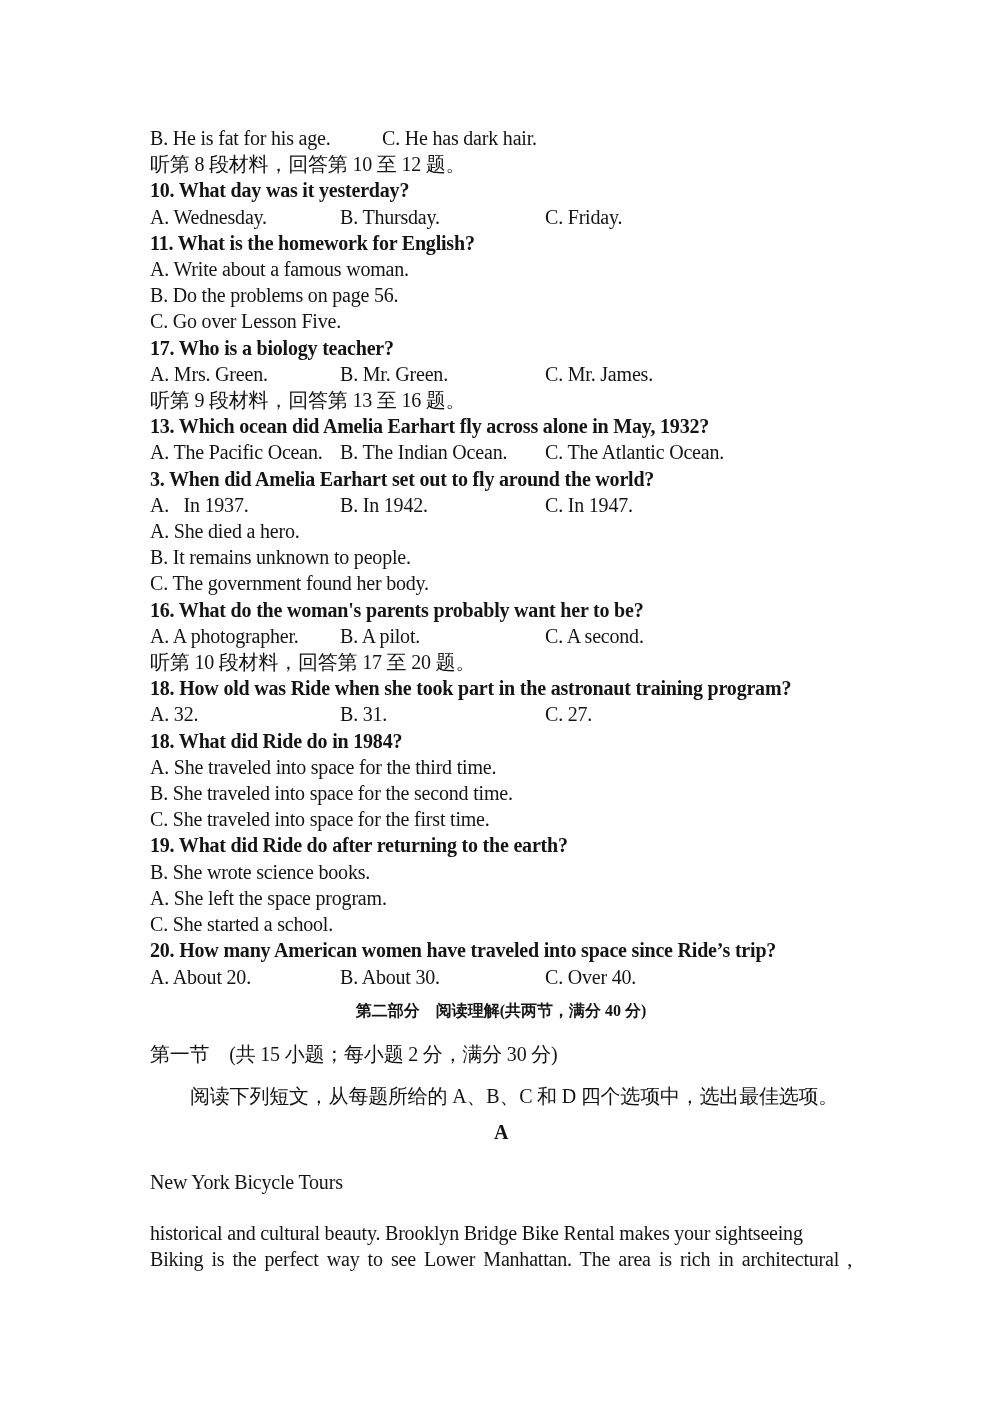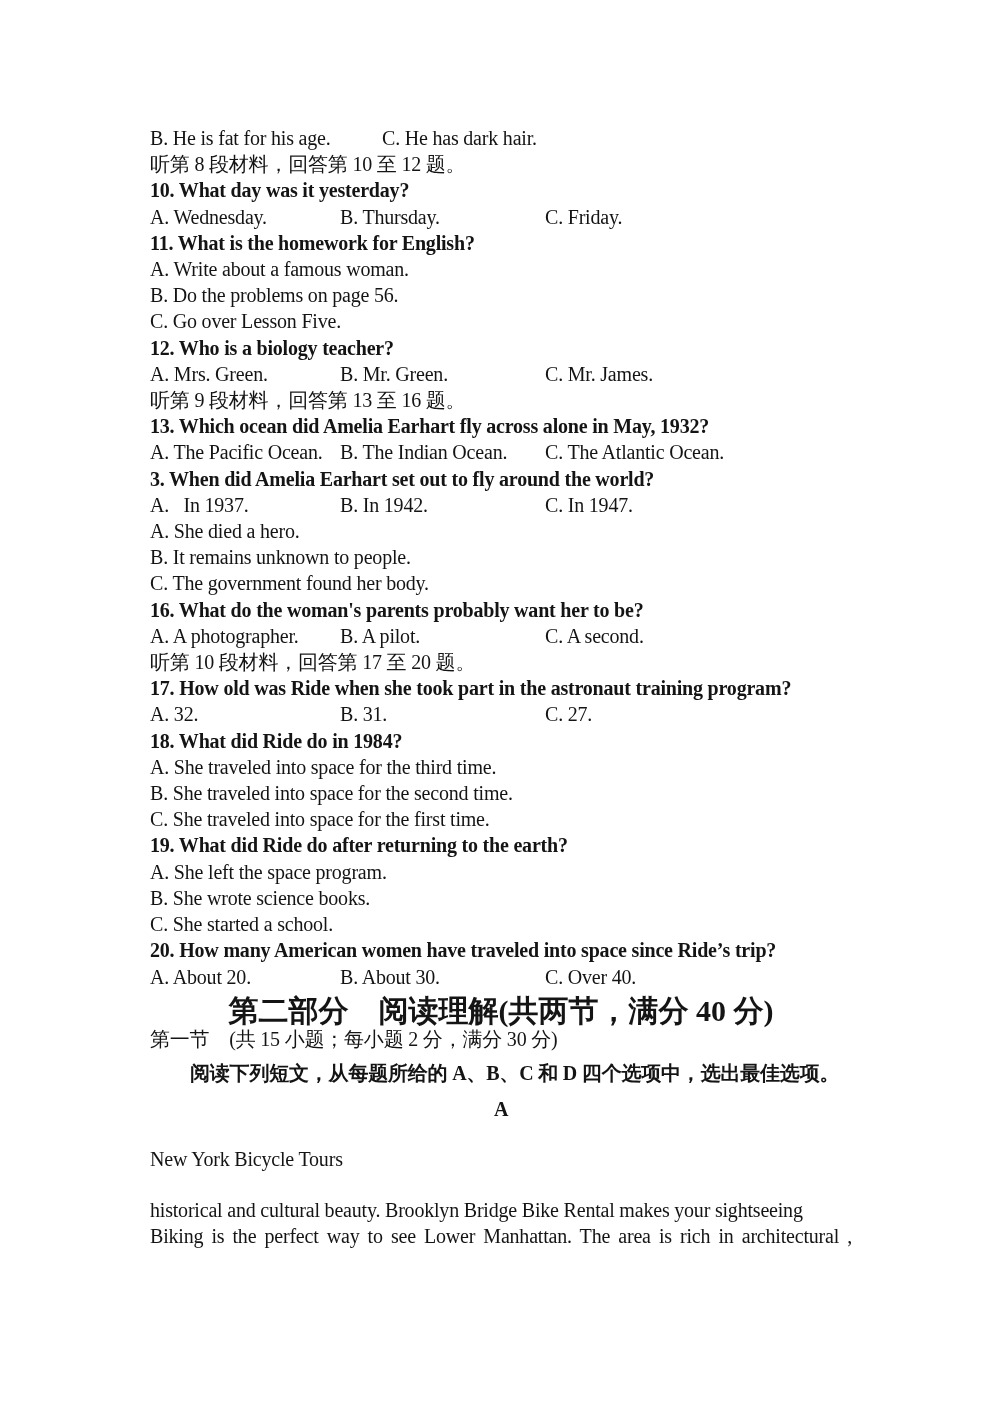--- a/index.html
+++ b/index.html
@@ -76,7 +76,7 @@
   <div class="line">B. Do the problems on page 56.</div>
   <div class="line">C. Go over Lesson Five.</div>
 
-  <div class="line stem">12. Who is a biology teacher?</div>
+  <div class="line stem">17. Who is a biology teacher?</div>
   <div class="line opt-row">
     <span class="cell cell-a">A. Mrs. Green.</span>
     <span class="cell cell-b">B. Mr. Green.</span>

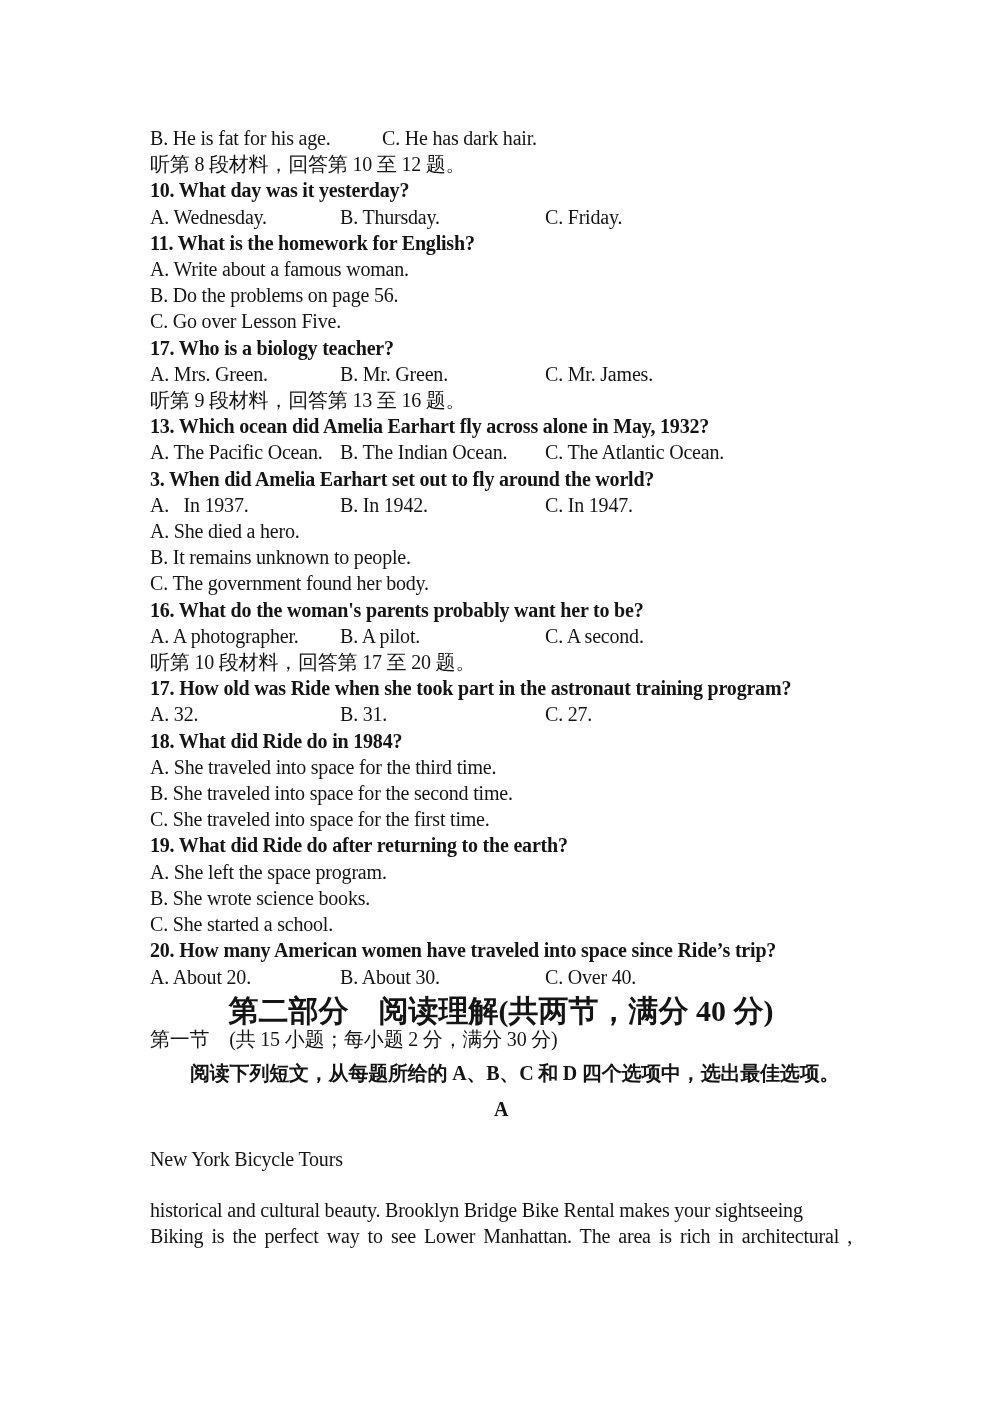--- a/index.html
+++ b/index.html
@@ -112,7 +112,7 @@
 
   <div class="line">听第 10 段材料，回答第 17 至 20 题。</div>
 
-  <div class="line stem">17. How old was Ride when she took part in the astronaut training program?</div>
+  <div class="line stem">18. How old was Ride when she took part in the astronaut training program?</div>
   <div class="line opt-row">
     <span class="cell cell-a">A. 32.</span>
     <span class="cell cell-b">B. 31.</span>

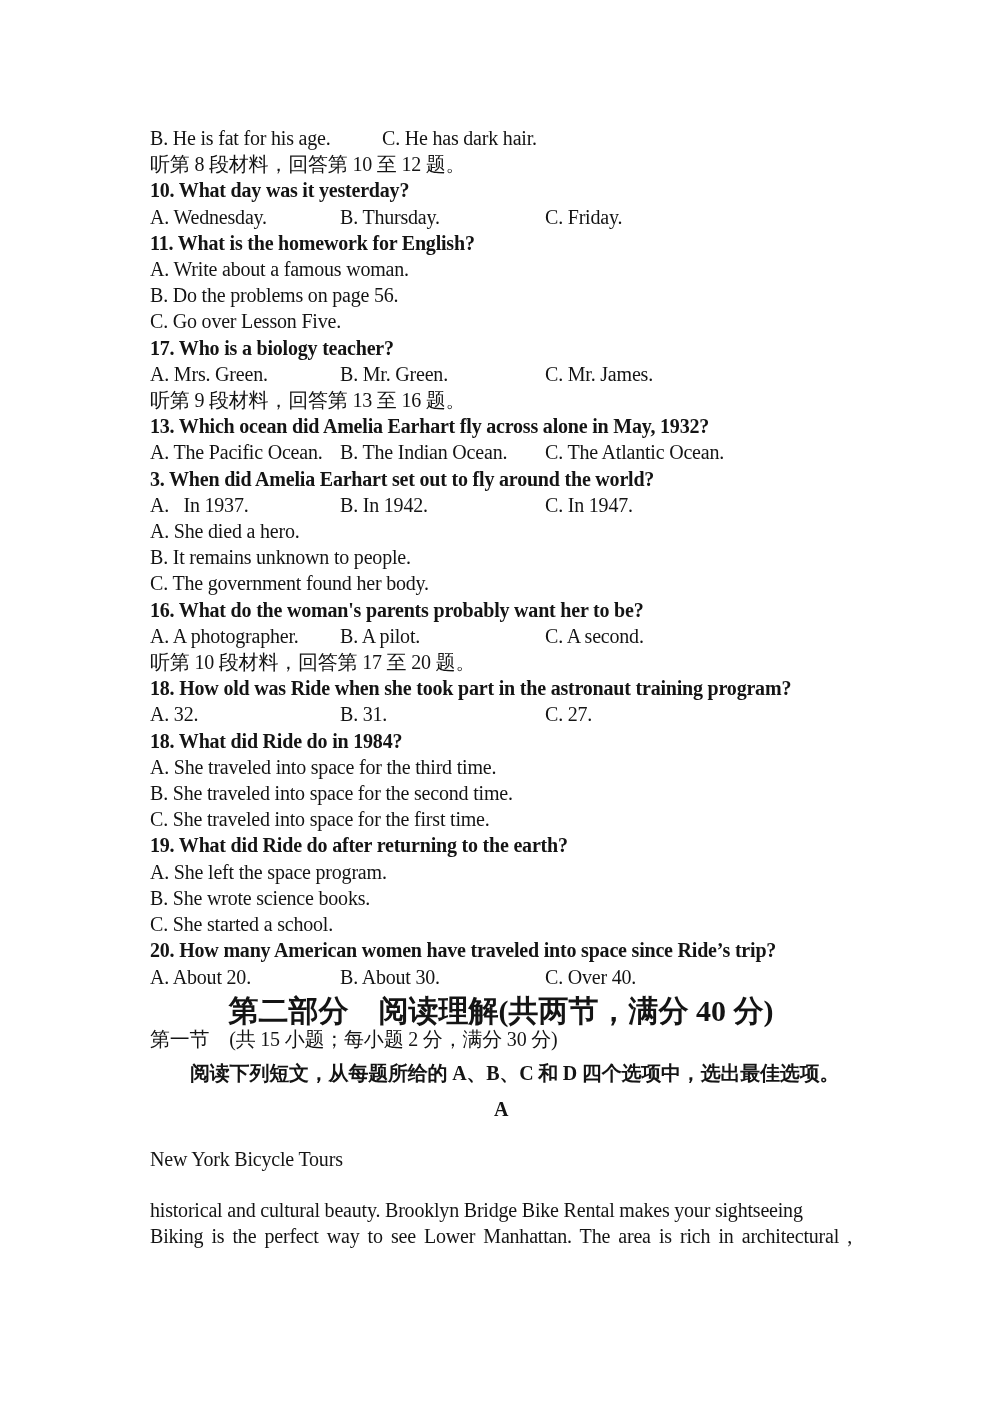--- a/index.html
+++ b/index.html
@@ -125,8 +125,8 @@
   <div class="line">C. She traveled into space for the first time.</div>
 
   <div class="line stem">19. What did Ride do after returning to the earth?</div>
+  <div class="line">B. She wrote science books.</div>
   <div class="line">A. She left the space program.</div>
-  <div class="line">B. She wrote science books.</div>
   <div class="line">C. She started a school.</div>
 
   <div class="line stem">20. How many American women have traveled into space since Ride’s trip?</div>

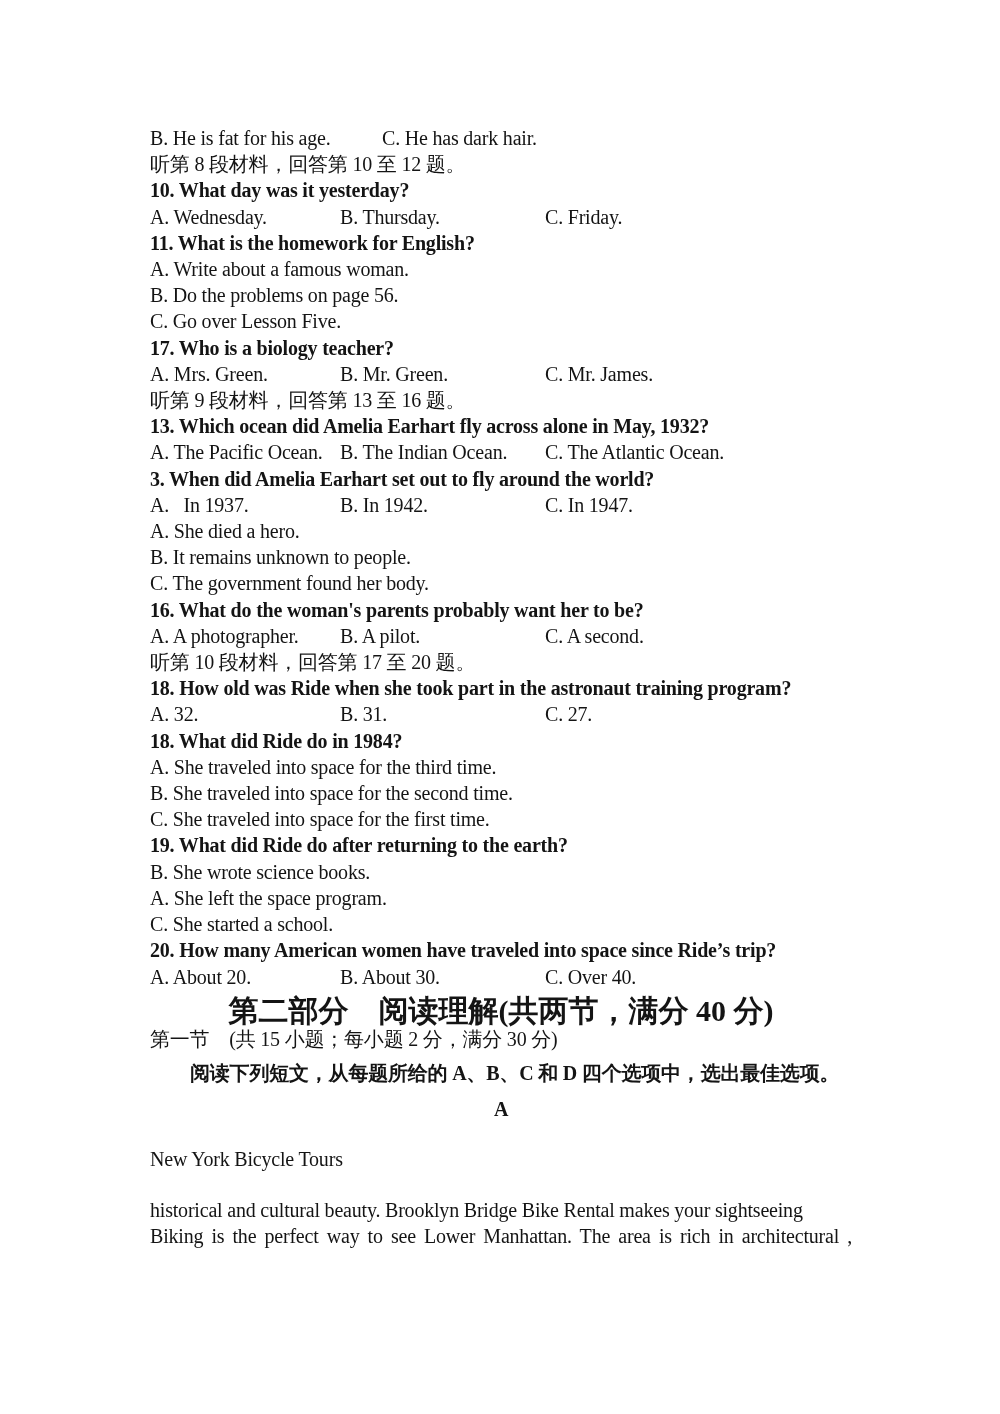--- a/index.html
+++ b/index.html
@@ -36,7 +36,7 @@
   .cell-wide { min-width: 232px; }
   .part-header {
     margin-top: 6px;
-    font-size: 30px;
+    font-size: 16px;
     line-height: 30px;
     font-weight: bold;
     text-align: center;

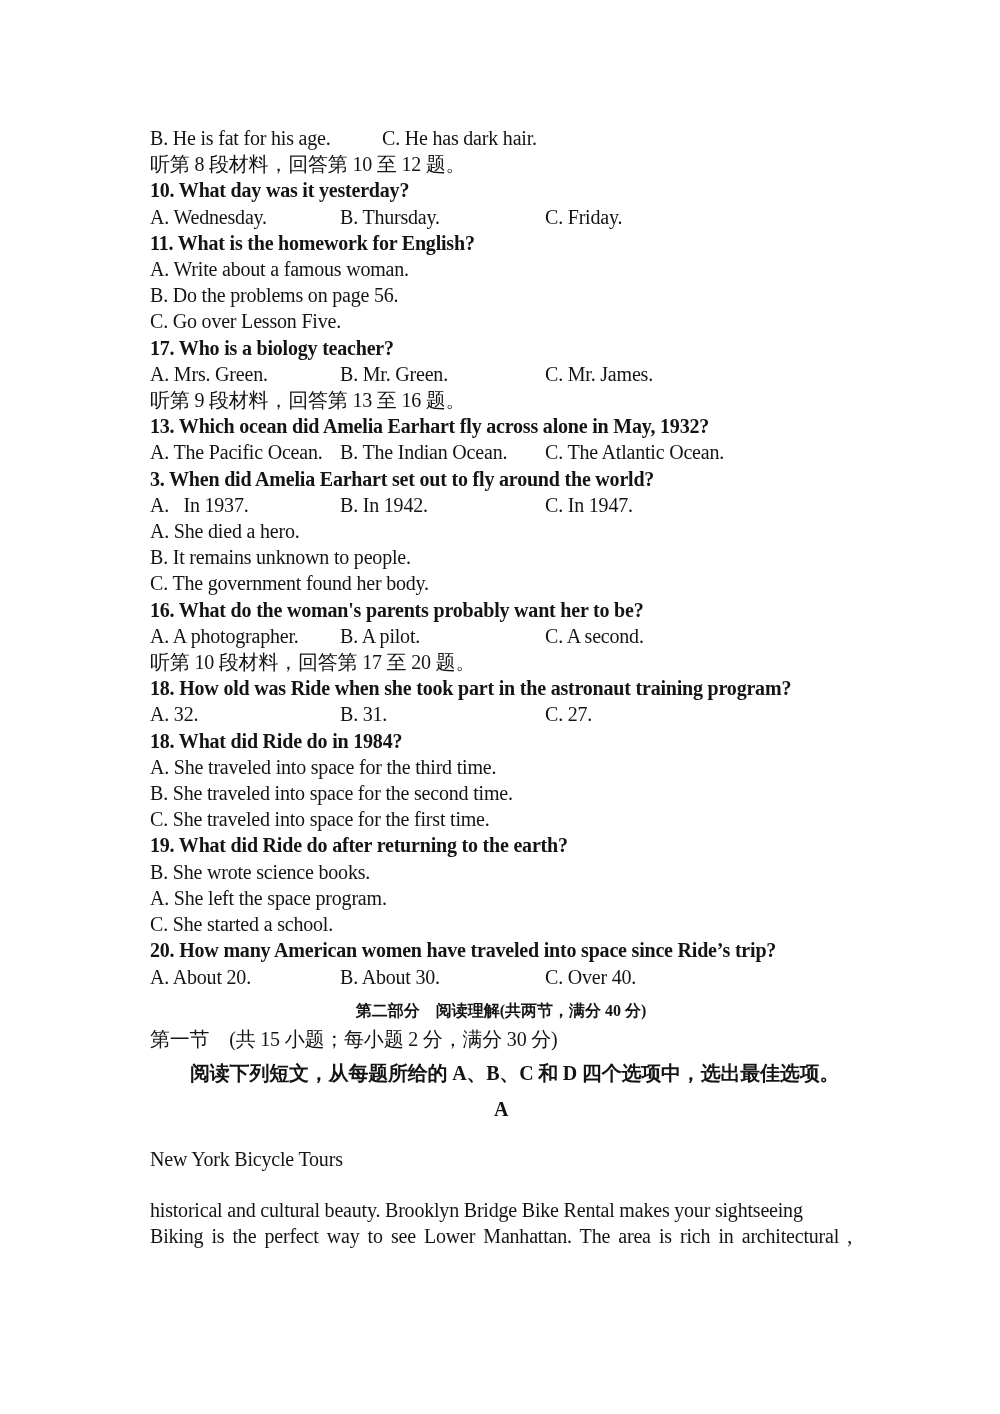--- a/index.html
+++ b/index.html
@@ -42,7 +42,7 @@
     text-align: center;
     letter-spacing: 0;
   }
-  .section-line { }
+  .section-line { margin-top: 15px; }
   .instruction { margin-top: 8px; padding-left: 40px; font-weight: bold; }
   .passage-label { margin-top: 10px; font-weight: bold; text-align: center; }
   .passage-title { margin-top: 24px; text-align: left; }

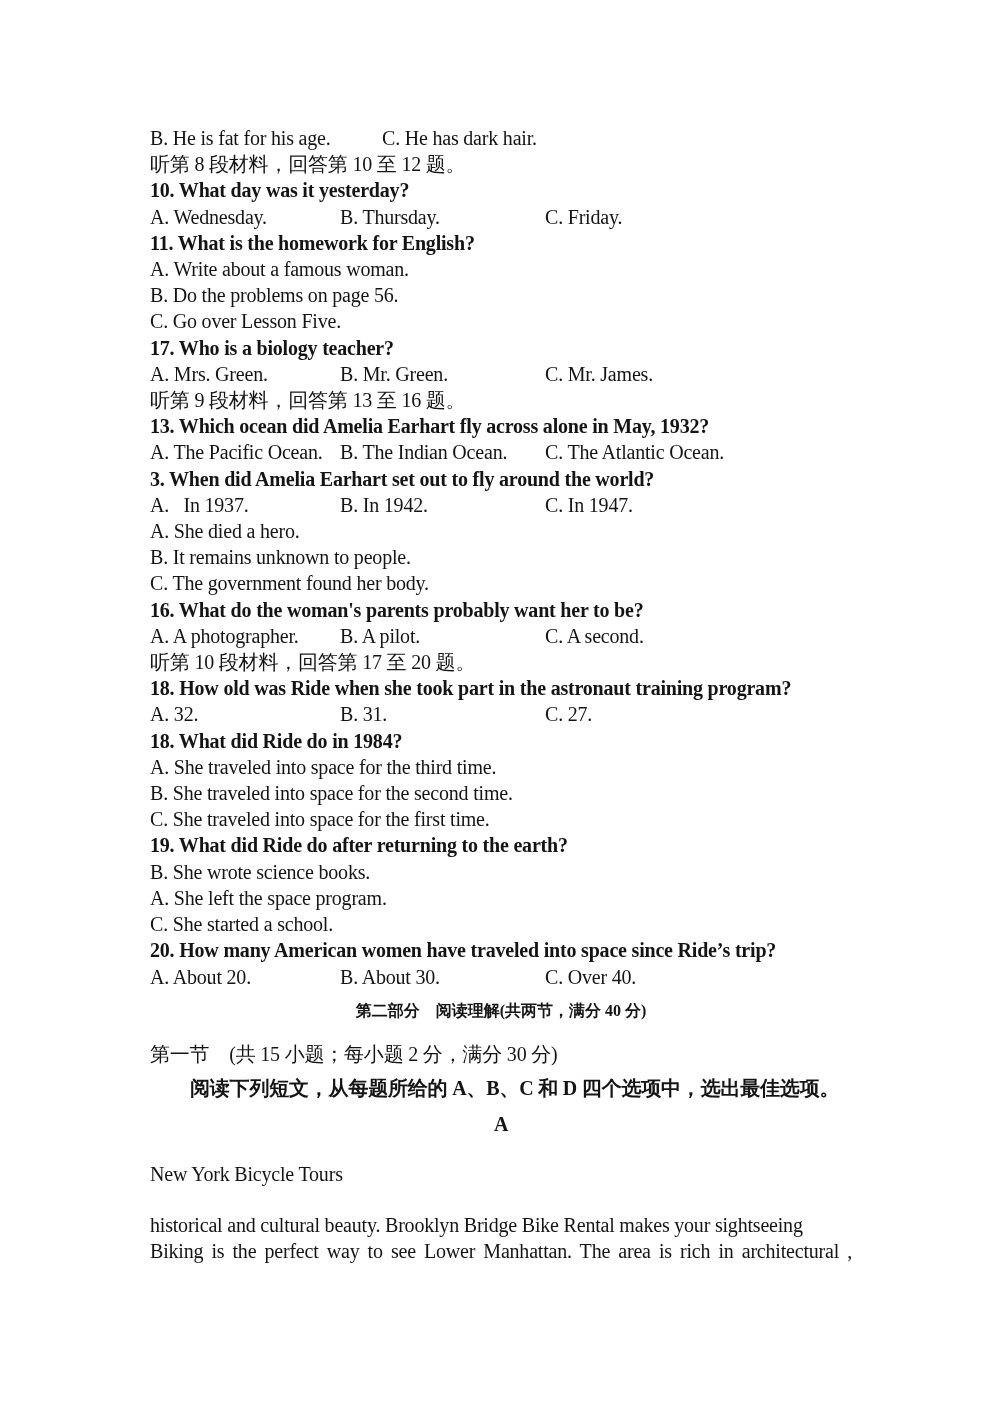--- a/index.html
+++ b/index.html
@@ -43,7 +43,7 @@
     letter-spacing: 0;
   }
   .section-line { margin-top: 15px; }
-  .instruction { margin-top: 8px; padding-left: 40px; font-weight: bold; }
+  .instruction { margin-top: 16px; padding-left: 40px; }
   .passage-label { margin-top: 10px; font-weight: bold; text-align: center; }
   .passage-title { margin-top: 24px; text-align: left; }
   .para { margin-top: 24px; }

